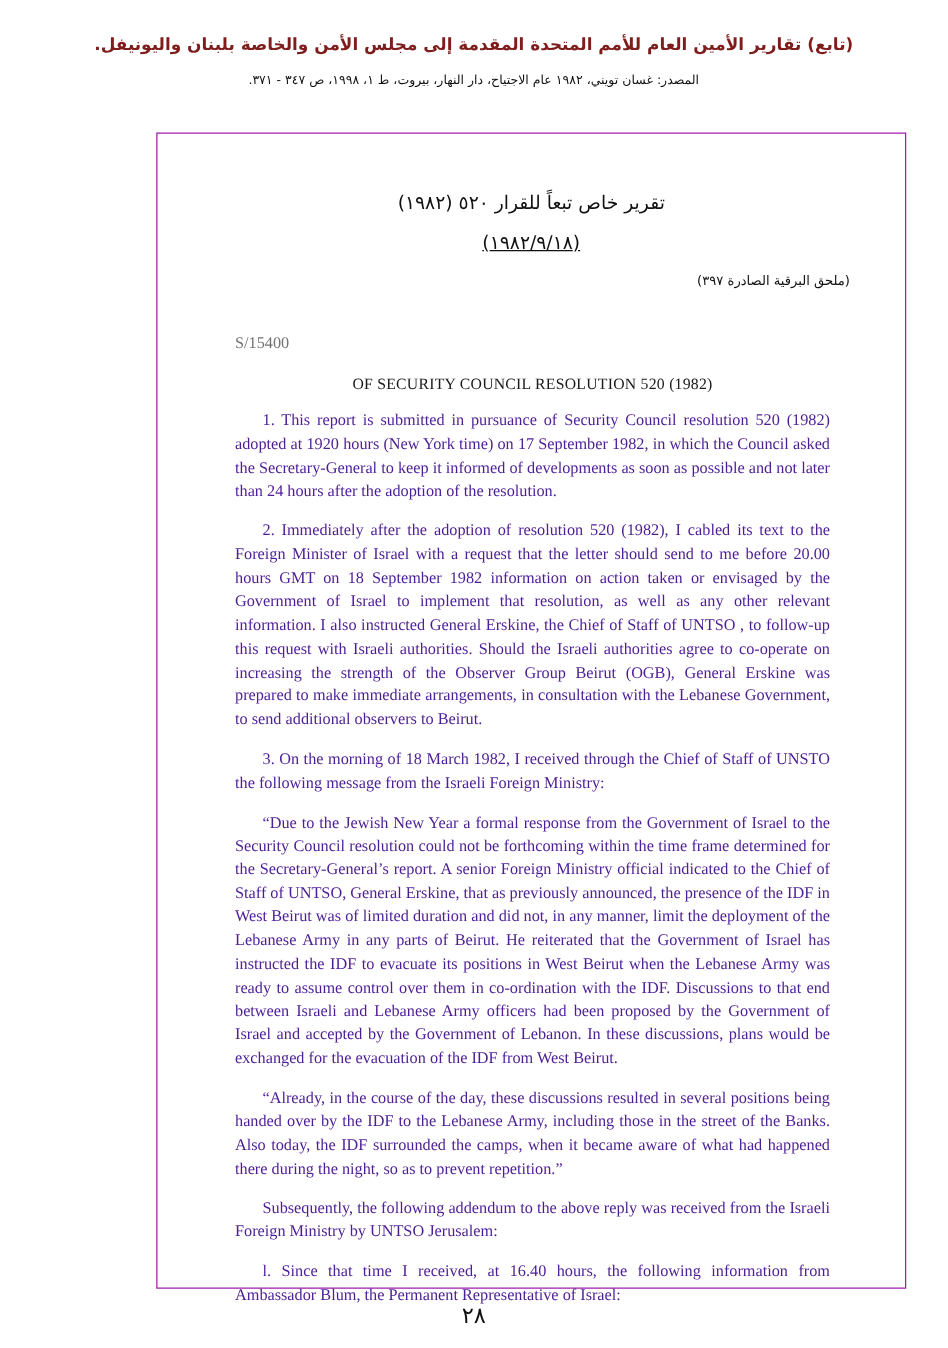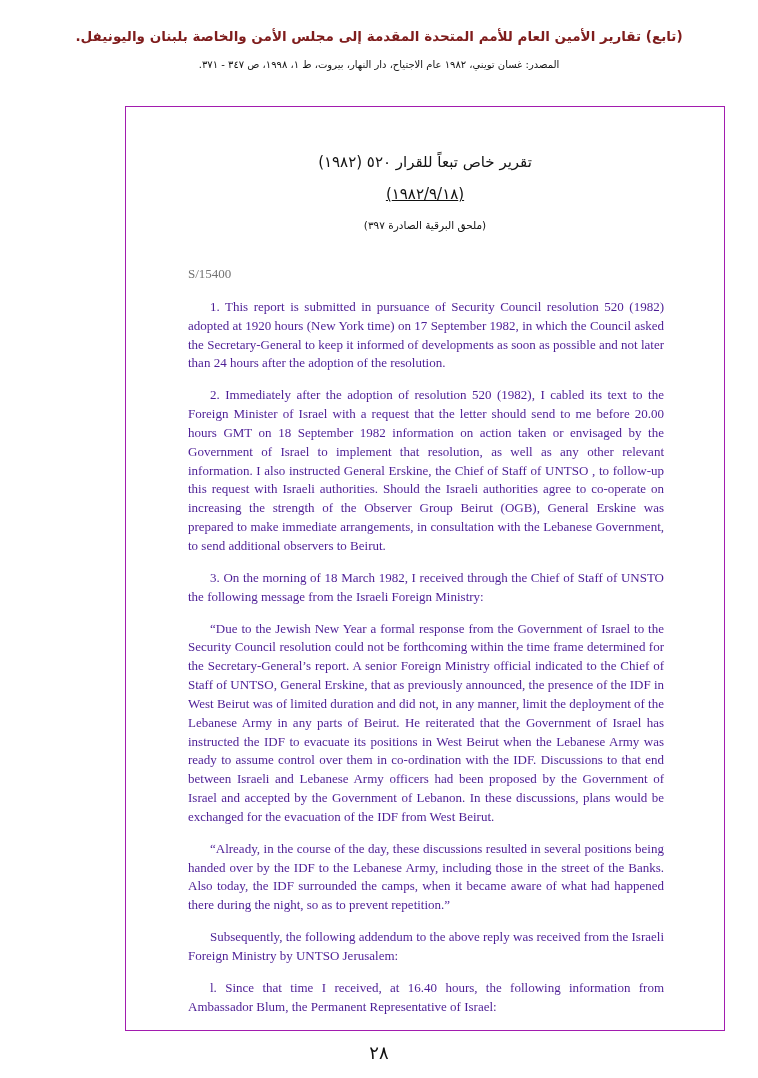--- a/index.html
+++ b/index.html
@@ -77,7 +77,7 @@
   }
   .doc-ar-note {
     direction: rtl;
-    text-align: center;
+    text-align: right;
     font-family: "DejaVu Sans", sans-serif;
     font-size: 10.5px;
     color: #111;

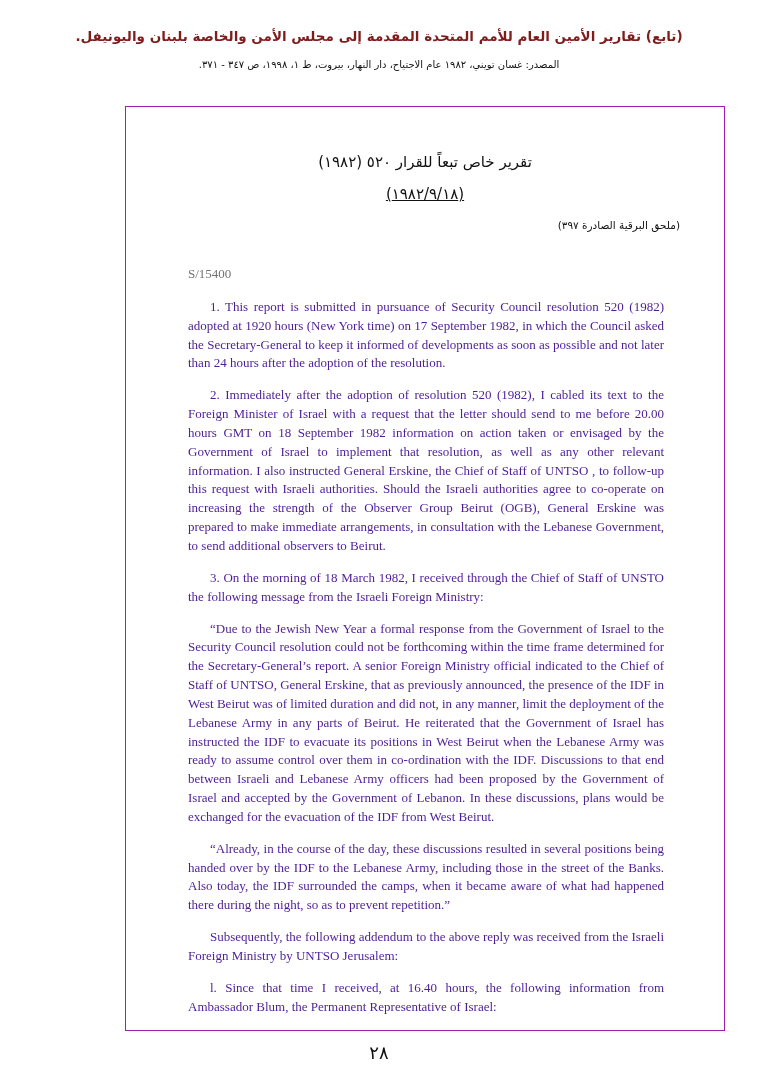--- a/index.html
+++ b/index.html
@@ -145,6 +145,7 @@
       <div class="meta-line">S/15400</div>
 
       <div class="report-title">
+        <div>OF SECURITY COUNCIL RESOLUTION 520 (1982)</div>
       </div>
 
       <p class="para">1. This report is submitted in pursuance of Security Council resolution 520 (1982) adopted at 1920 hours (New York time) on 17 September 1982, in which the Council asked the Secretary-General to keep it informed of developments as soon as possible and not later than 24 hours after the adoption of the resolution.</p>

